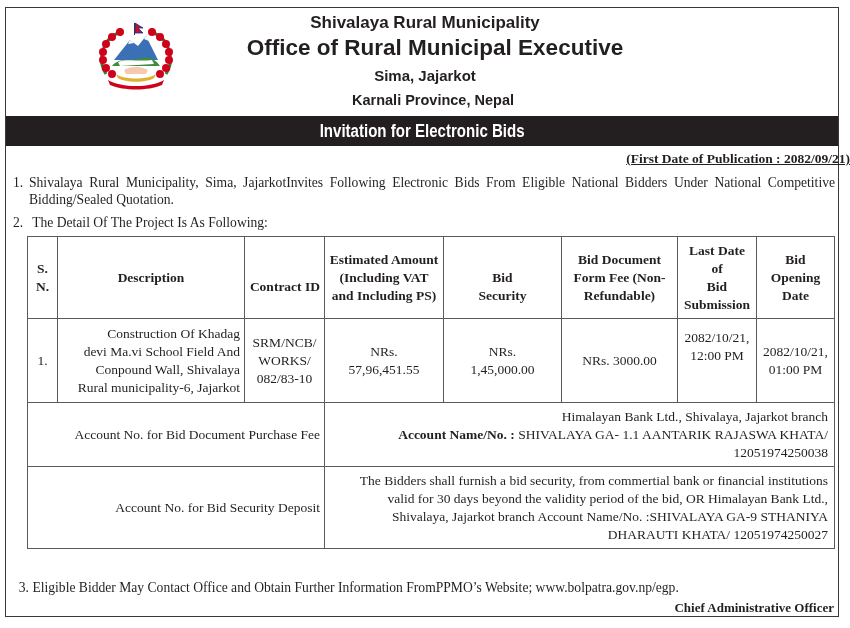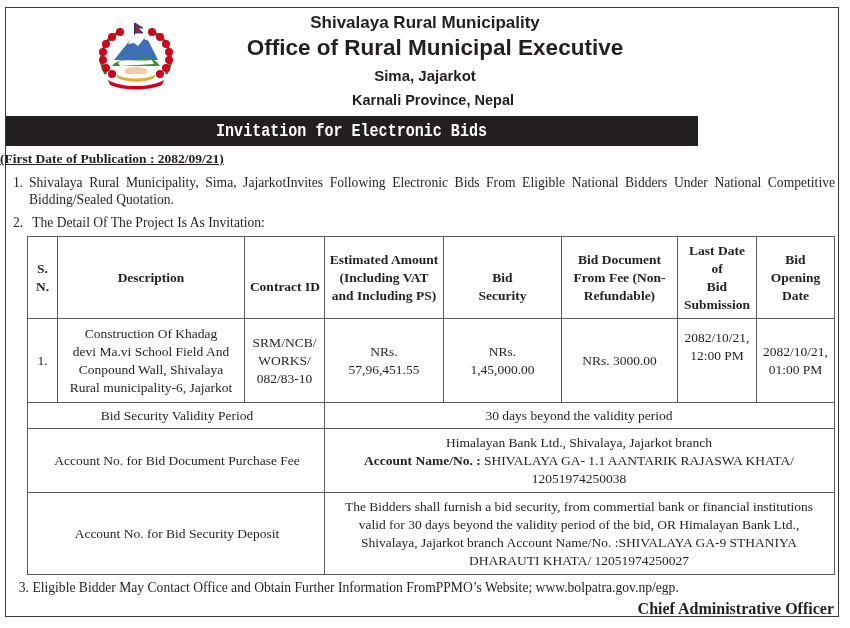--- a/index.html
+++ b/index.html
@@ -11,7 +11,7 @@
   .h2 { top: 35px; font-size: 22.5px; margin-left: 10px; }
   .h3 { top: 67px; font-size: 15px; }
   .h4 { top: 92px; font-size: 14.5px; padding-left: 8px; }
-  .banner { position: absolute; left: 6px; top: 116px; width: 692px; height: 30px; background: #231f20; color: #ffffff; text-align: center; font-family: Liberation Mono, monospace; font-weight: bold; font-size: 17.5px; line-height: 30px; transform-origin: center; }
+  .banner { position: absolute; left: 6px; top: 116px; width: 832px; height: 30px; background: #231f20; color: #ffffff; text-align: center; font-family: Liberation Sans, sans-serif; font-weight: bold; font-size: 17.5px; line-height: 30px; transform-origin: center; }
   .banner span { display: inline-block; transform: scaleX(0.86); }
   .pubdate { position: absolute; left: 0; top: 151px; width: 850px; text-align: left; font-size: 13.5px; font-weight: bold; text-decoration: underline; }
   .para { position: absolute; font-size: 13.6px; line-height: 18px; }

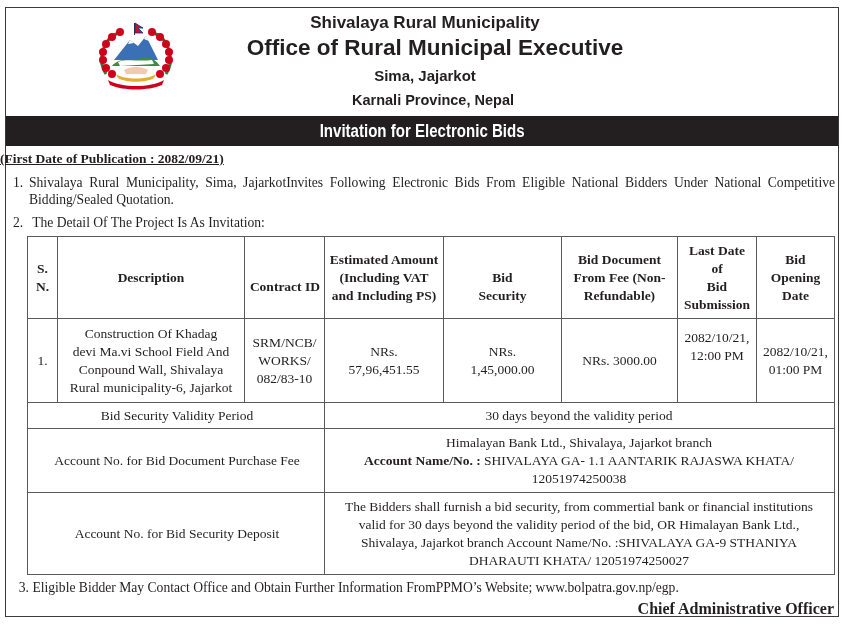--- a/index.html
+++ b/index.html
@@ -13,7 +13,7 @@
   .h4 { top: 92px; font-size: 14.5px; padding-left: 8px; }
   .banner { position: absolute; left: 6px; top: 116px; width: 832px; height: 30px; background: #231f20; color: #ffffff; text-align: center; font-family: Liberation Sans, sans-serif; font-weight: bold; font-size: 17.5px; line-height: 30px; transform-origin: center; }
   .banner span { display: inline-block; transform: scaleX(0.86); }
-  .pubdate { position: absolute; left: 0; top: 151px; width: 850px; text-align: left; font-size: 13.5px; font-weight: bold; text-decoration: underline; }
+  .pubdate { position: absolute; left: 0; top: 151px; width: 850px; text-align: right; font-size: 13.5px; font-weight: bold; text-decoration: underline; }
   .para { position: absolute; font-size: 13.6px; line-height: 18px; }
   .p1 { left: 13px; top: 174px; width: 822px; }
   .p1 .num, .p2 .num, .p3 .num { display: inline-block; width: 16px; }

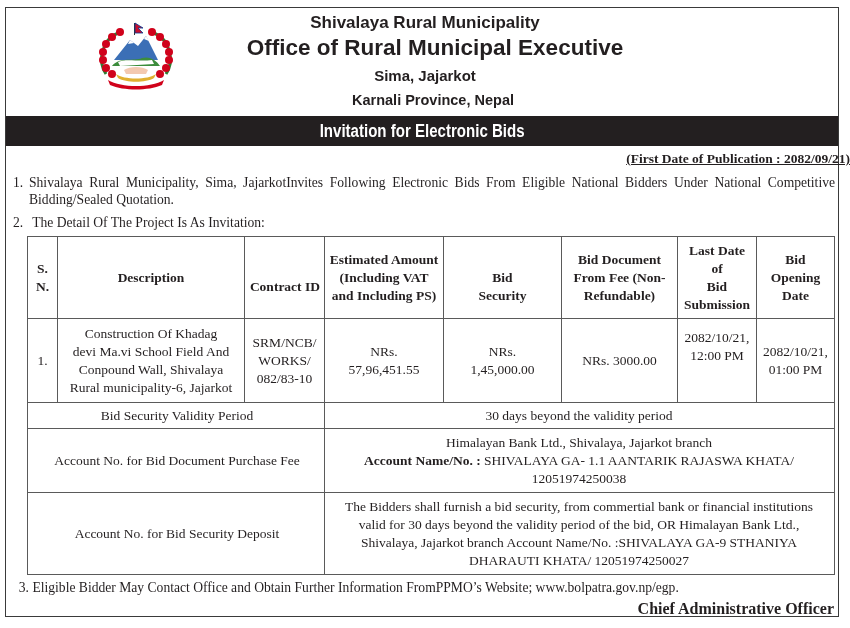--- a/index.html
+++ b/index.html
@@ -90,7 +90,7 @@
 
 <div class="para p2">
   <span class="num">2.</span>
-  <span>The Detail Of The Project Is As Invitation:</span>
+  <span>The Detail Of The Project Is As Following:</span>
 </div>
 
 <table class="bids">

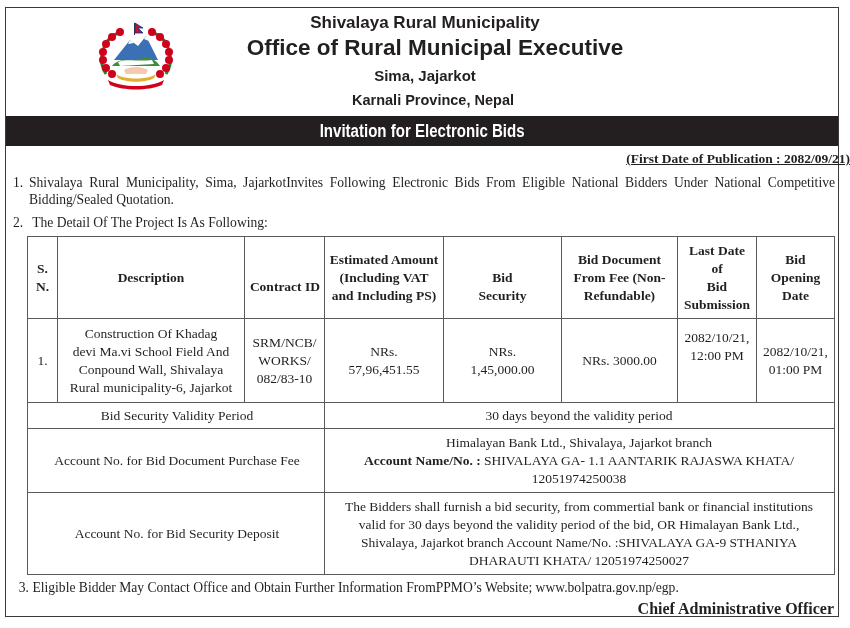--- a/index.html
+++ b/index.html
@@ -111,7 +111,7 @@
     <th style="padding-top:18px;text-align:right;">Contract ID</th>
     <th><span>Estimated Amount</span><br><span>(Including VAT</span><br><span>and Including PS)</span></th>
     <th style="padding-top:18px;"><span>Bid</span><br><span>Security</span></th>
-    <th><span>Bid Document</span><br><span>From Fee (Non-</span><br><span>Refundable)</span></th>
+    <th><span>Bid Document</span><br><span>Form Fee (Non-</span><br><span>Refundable)</span></th>
     <th><span>Last Date</span><br><span>of</span><br><span>Bid</span><br><span>Submission</span></th>
     <th><span>Bid</span><br><span>Opening</span><br><span>Date</span></th>
   </tr>

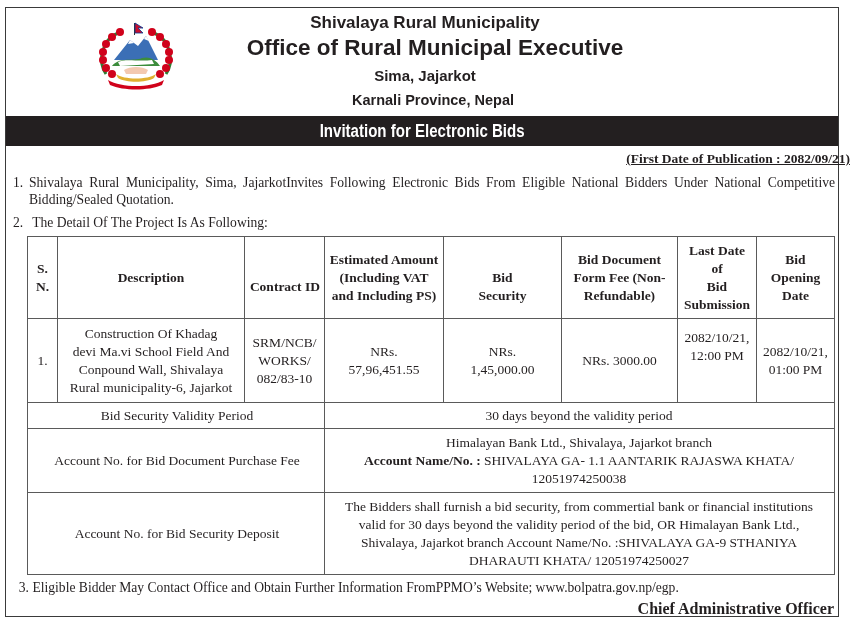--- a/index.html
+++ b/index.html
@@ -26,7 +26,7 @@
   table.bids td, table.bids th { border: 1px solid #5a5a5a; font-size: 13.5px; line-height: 18px; padding: 0 4px; vertical-align: middle; }
   table.bids th { font-weight: bold; text-align: center; }
   .c { text-align: center; }
-  .l { text-align: center; }
+  .l { text-align: right; }
   .row-h { height: 82px; }
   .row-d { height: 84px; }
   .row-v { height: 26px; }

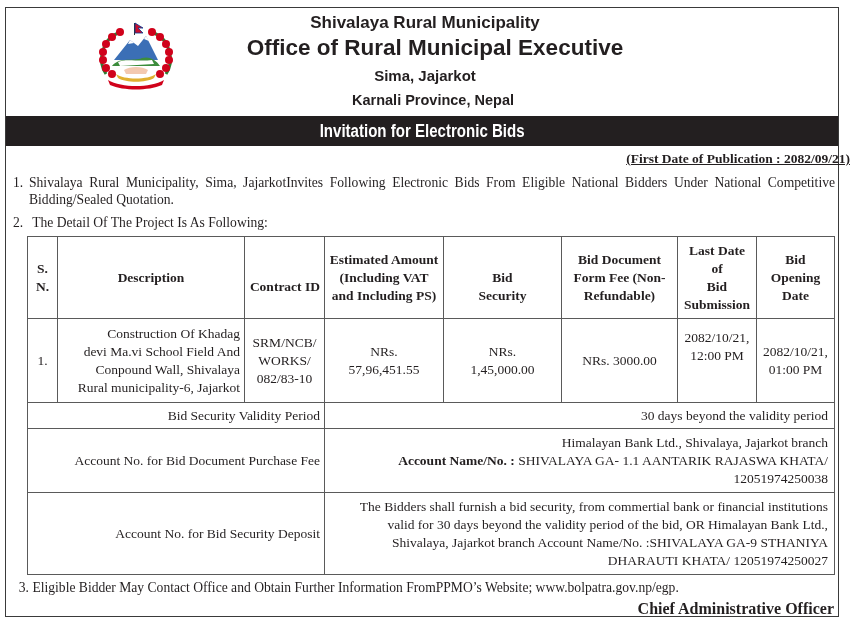--- a/index.html
+++ b/index.html
@@ -146,10 +146,6 @@
       <span>01:00 PM</span>
     </td>
   </tr>
-  <tr class="row-v">
-    <td colspan="3" class="l lbl" style="width:auto;">Bid Security Validity Period</td>
-    <td colspan="5" class="l val">30 days beyond the validity period</td>
-  </tr>
   <tr class="row-p">
     <td colspan="3" class="l lbl">Account No. for Bid Document Purchase Fee</td>
     <td colspan="5" class="l val">

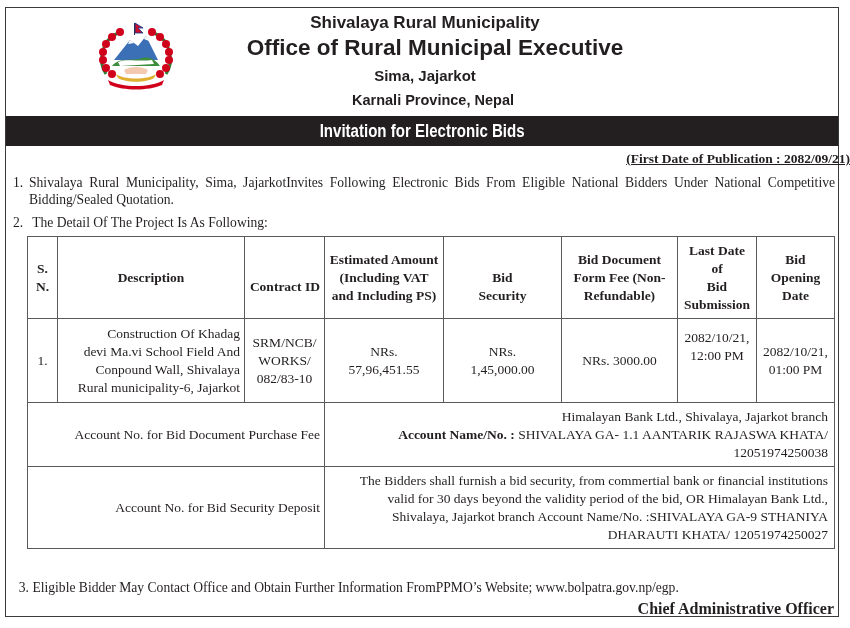--- a/index.html
+++ b/index.html
@@ -21,7 +21,7 @@
   .p1-l2 { position: absolute; left: 29px; top: 192px; font-size: 13.6px; }
   .p2 { left: 13px; top: 214px; }
   .p3 { left: 13px; top: 579px; text-align: right; }
-  .sign { position: absolute; right: 16px; top: 600px; font-size: 16px; font-weight: bold; }
+  .sign { position: absolute; right: 16px; top: 600px; font-size: 13px; font-weight: bold; }
   table.bids { position: absolute; left: 27px; top: 236px; border-collapse: collapse; table-layout: fixed; width: 807px; }
   table.bids td, table.bids th { border: 1px solid #5a5a5a; font-size: 13.5px; line-height: 18px; padding: 0 4px; vertical-align: middle; }
   table.bids th { font-weight: bold; text-align: center; }

